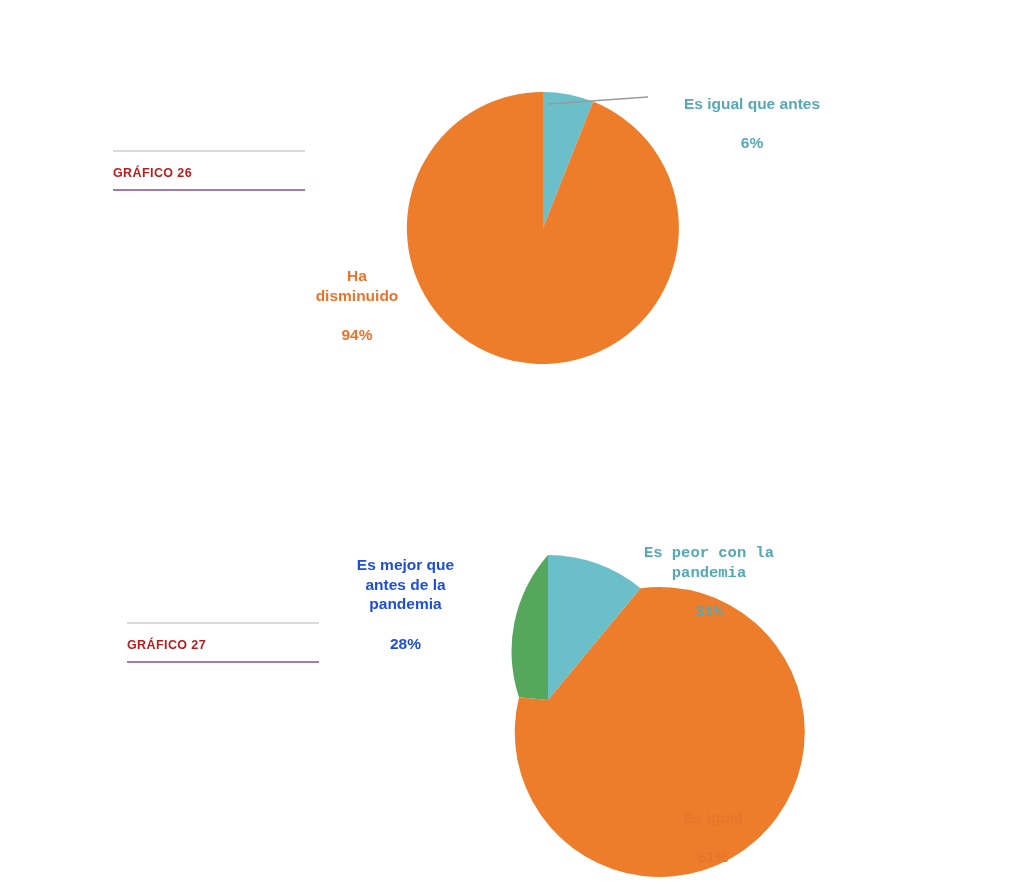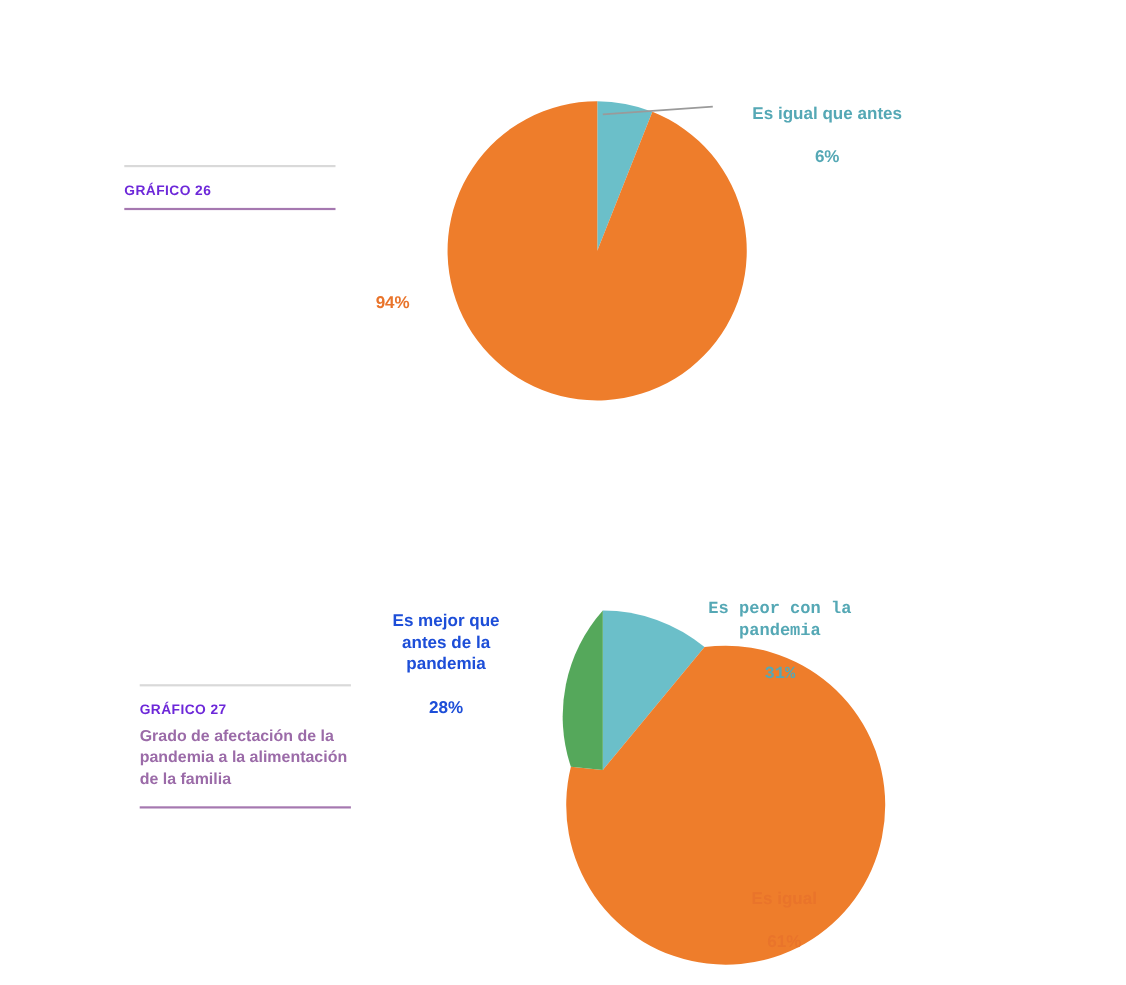--- a/index.html
+++ b/index.html
@@ -38,7 +38,7 @@
     font-size: 12.5px;
     font-weight: bold;
     letter-spacing: 0.4px;
-    color: #6d28d9;
+    color: #b91c1c;
     margin-top: 14px;
     margin-bottom: 9px;
   }

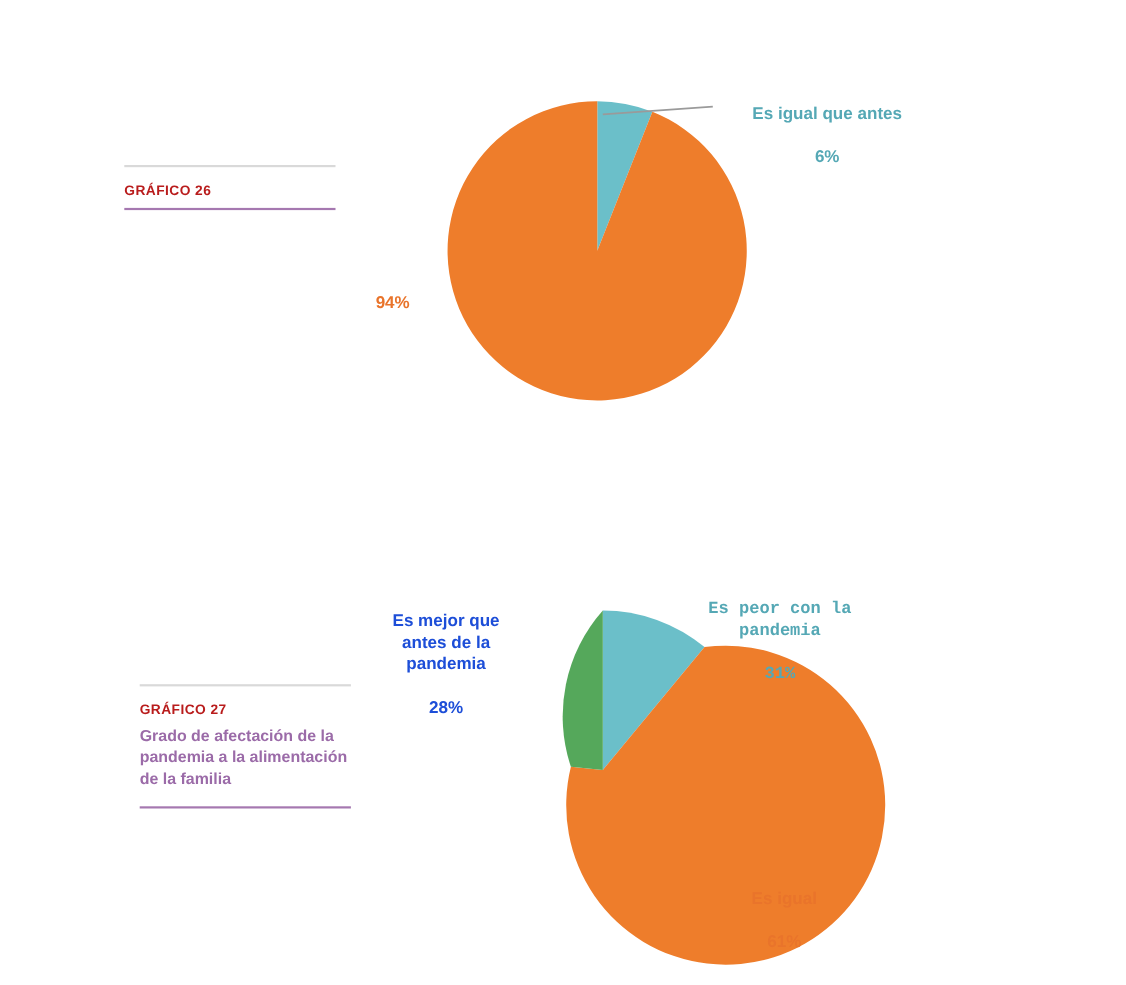--- a/index.html
+++ b/index.html
@@ -108,6 +108,8 @@
   </div>
 
   <div class="pie-label lbl-orange" style="left:297px; top:246px; width:120px;">
+    <div>Ha
+disminuido</div>
     <div>94%</div>
   </div>
 

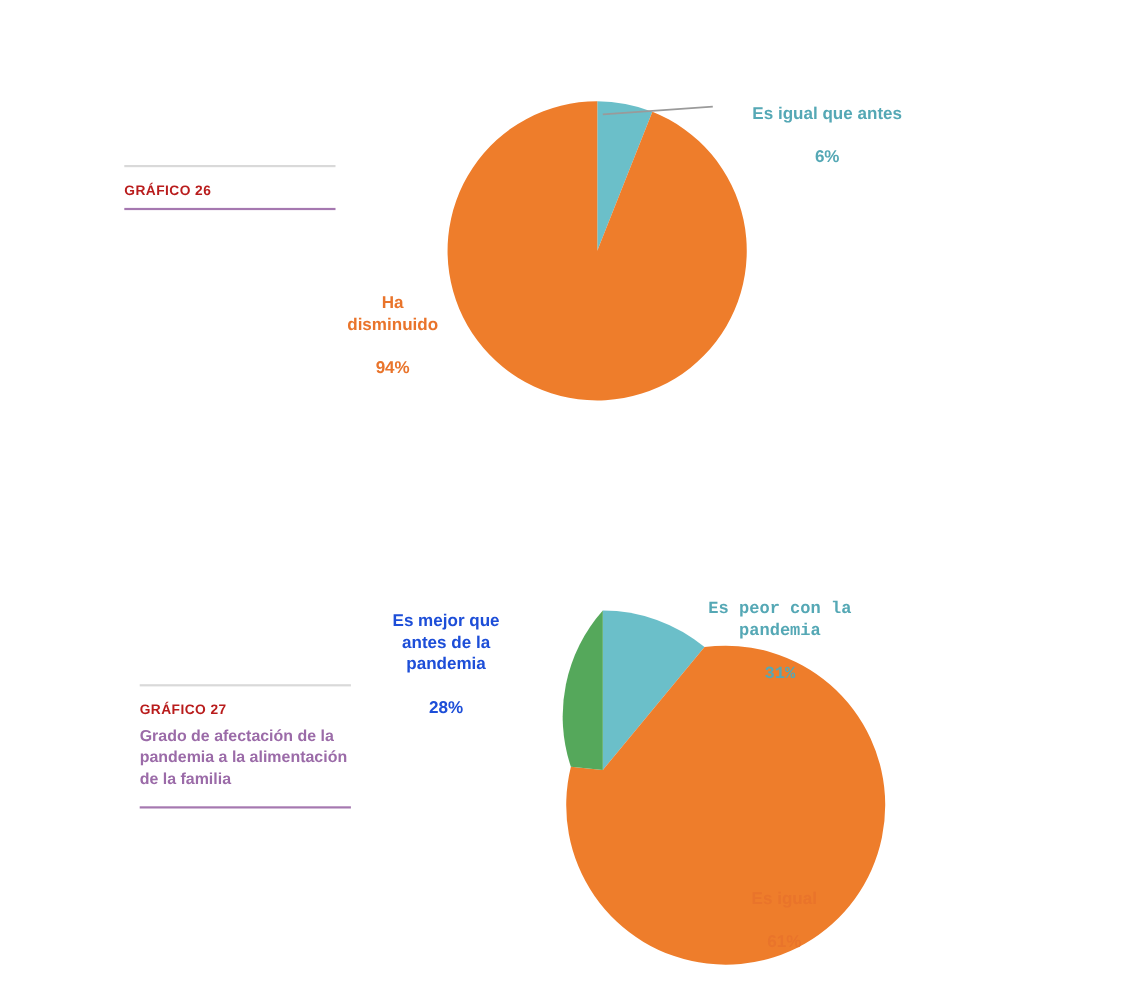--- a/index.html
+++ b/index.html
@@ -120,10 +120,6 @@
   <div class="caption-panel" style="left:127px; top:622px;">
     <div class="caption-rule-top"></div>
     <div class="caption-kicker">GRÁFICO 27</div>
-    <div class="caption-title">Grado de afectación
-de la pandemia a la
-alimentación de la
-familia</div>
     <div class="caption-rule-bottom"></div>
   </div>
 

